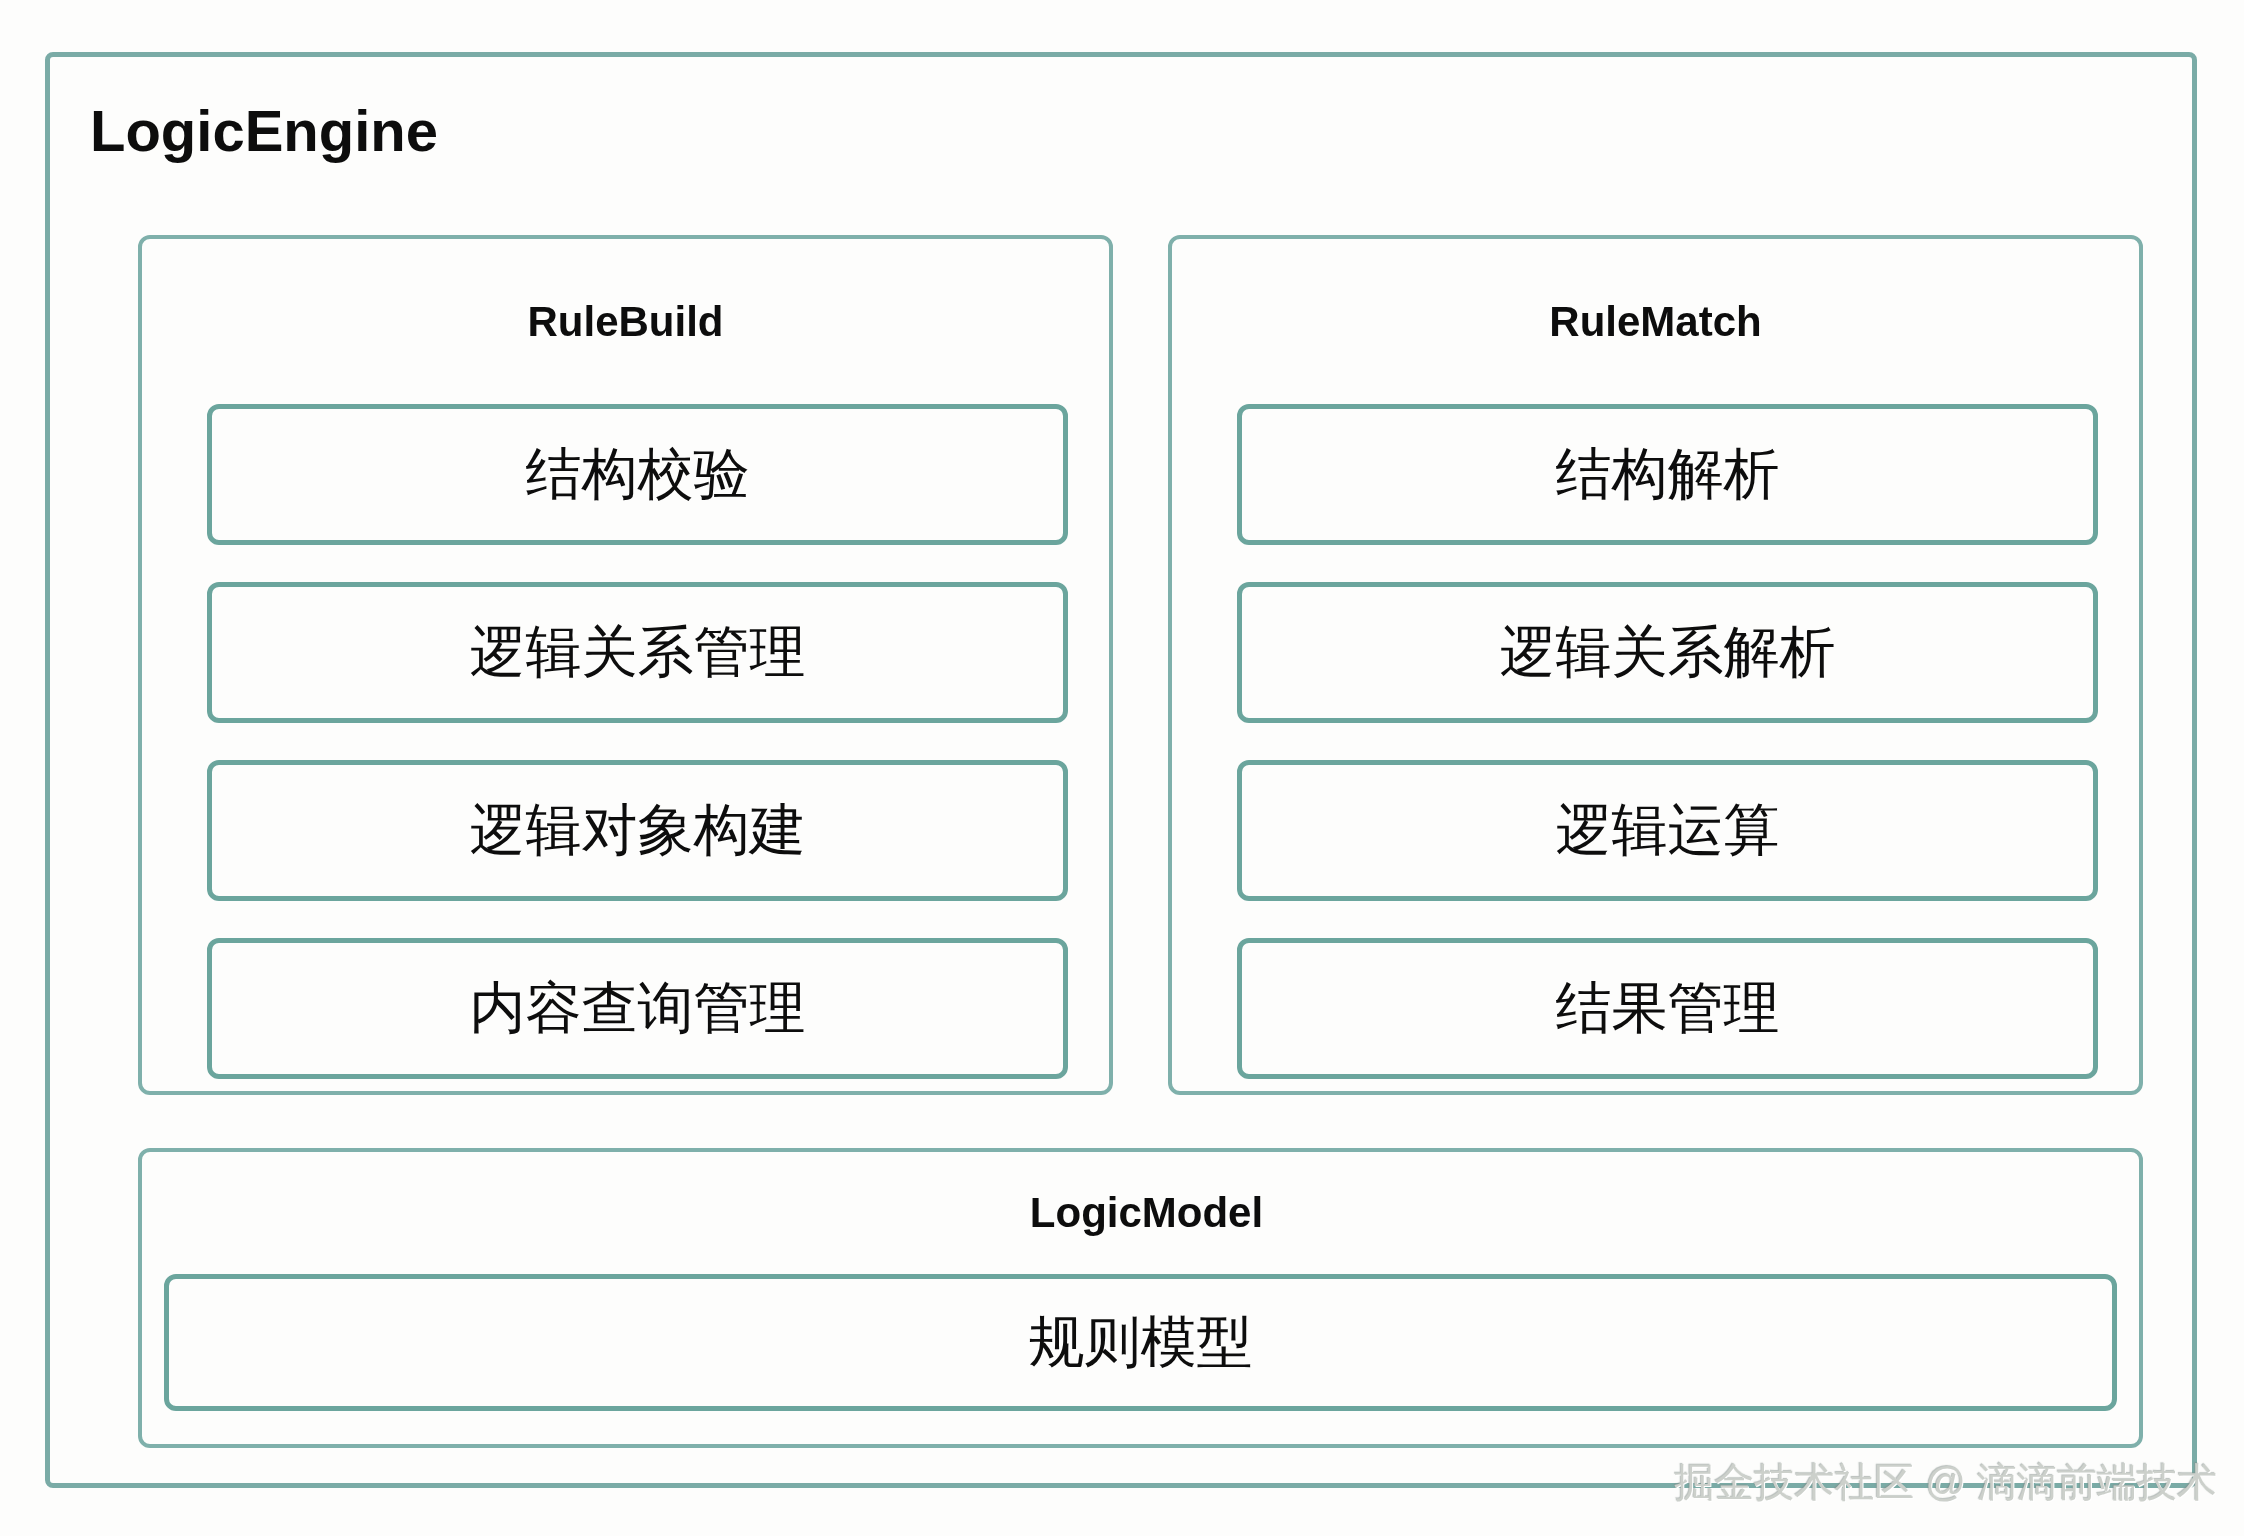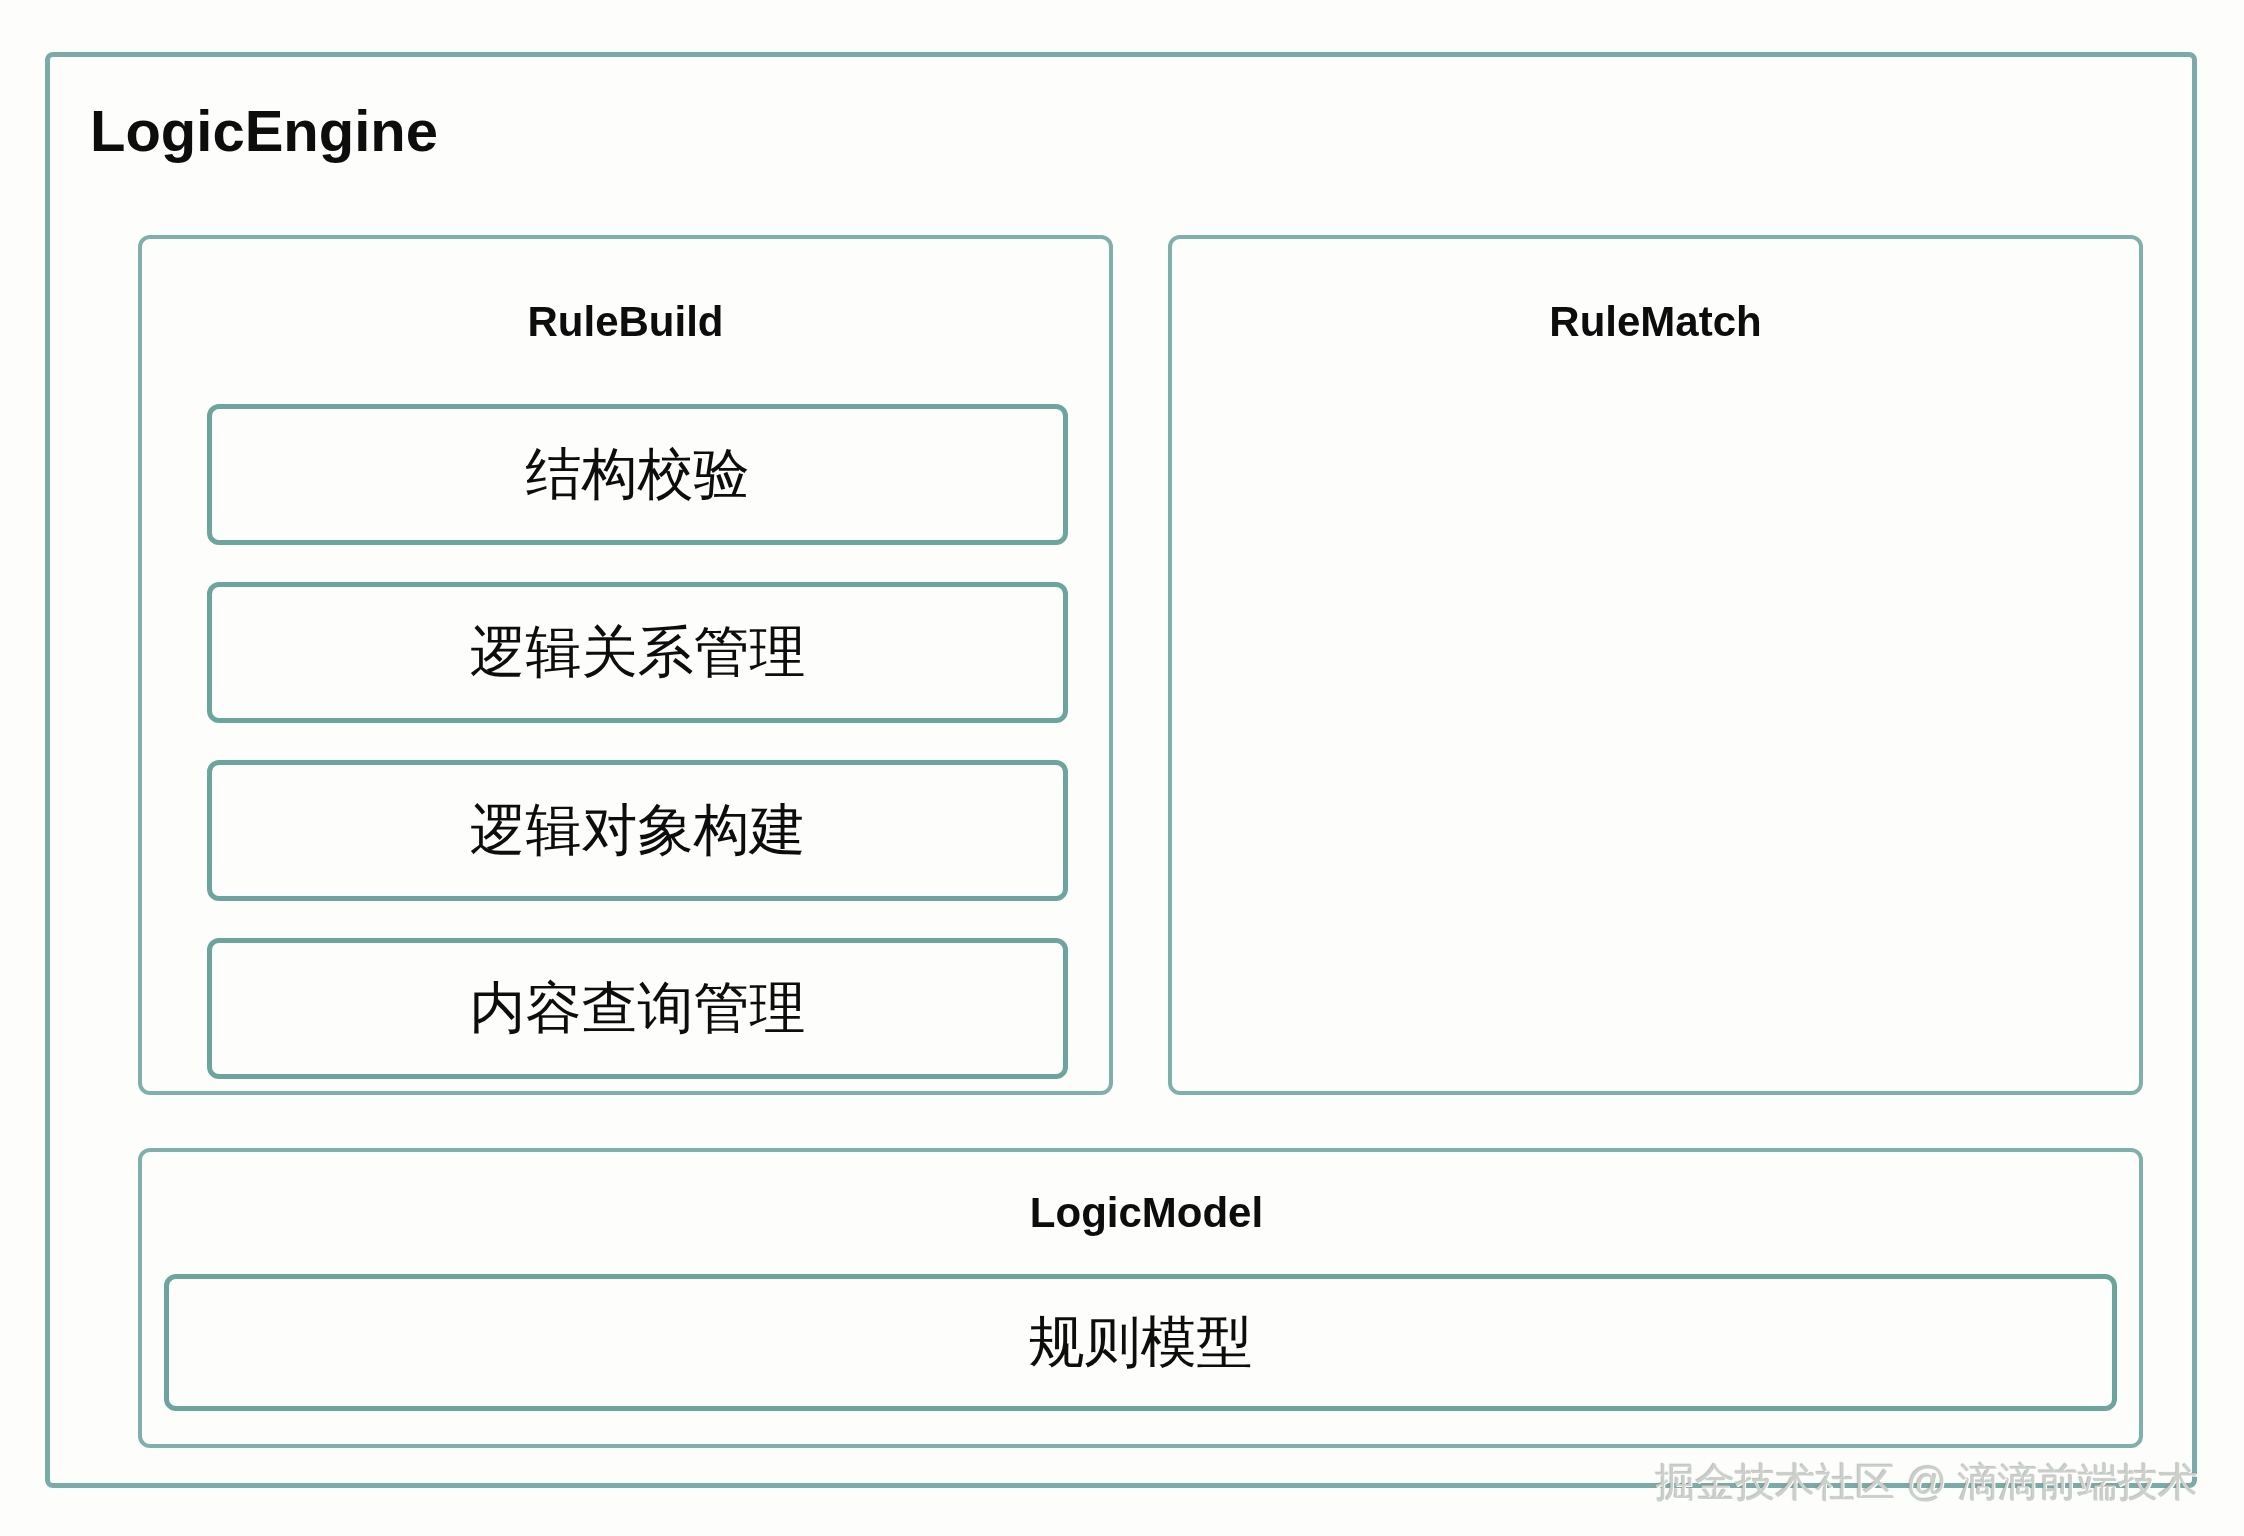--- a/index.html
+++ b/index.html
@@ -138,6 +138,12 @@
 
     <div class="panel panel-rulematch">
       <div class="panel-title">RuleMatch</div>
+      <div class="panel-items">
+        <div class="item">结构解析</div>
+        <div class="item">逻辑关系解析</div>
+        <div class="item">逻辑运算</div>
+        <div class="item">结果管理</div>
+      </div>
     </div>
 
     <div class="panel panel-logicmodel">

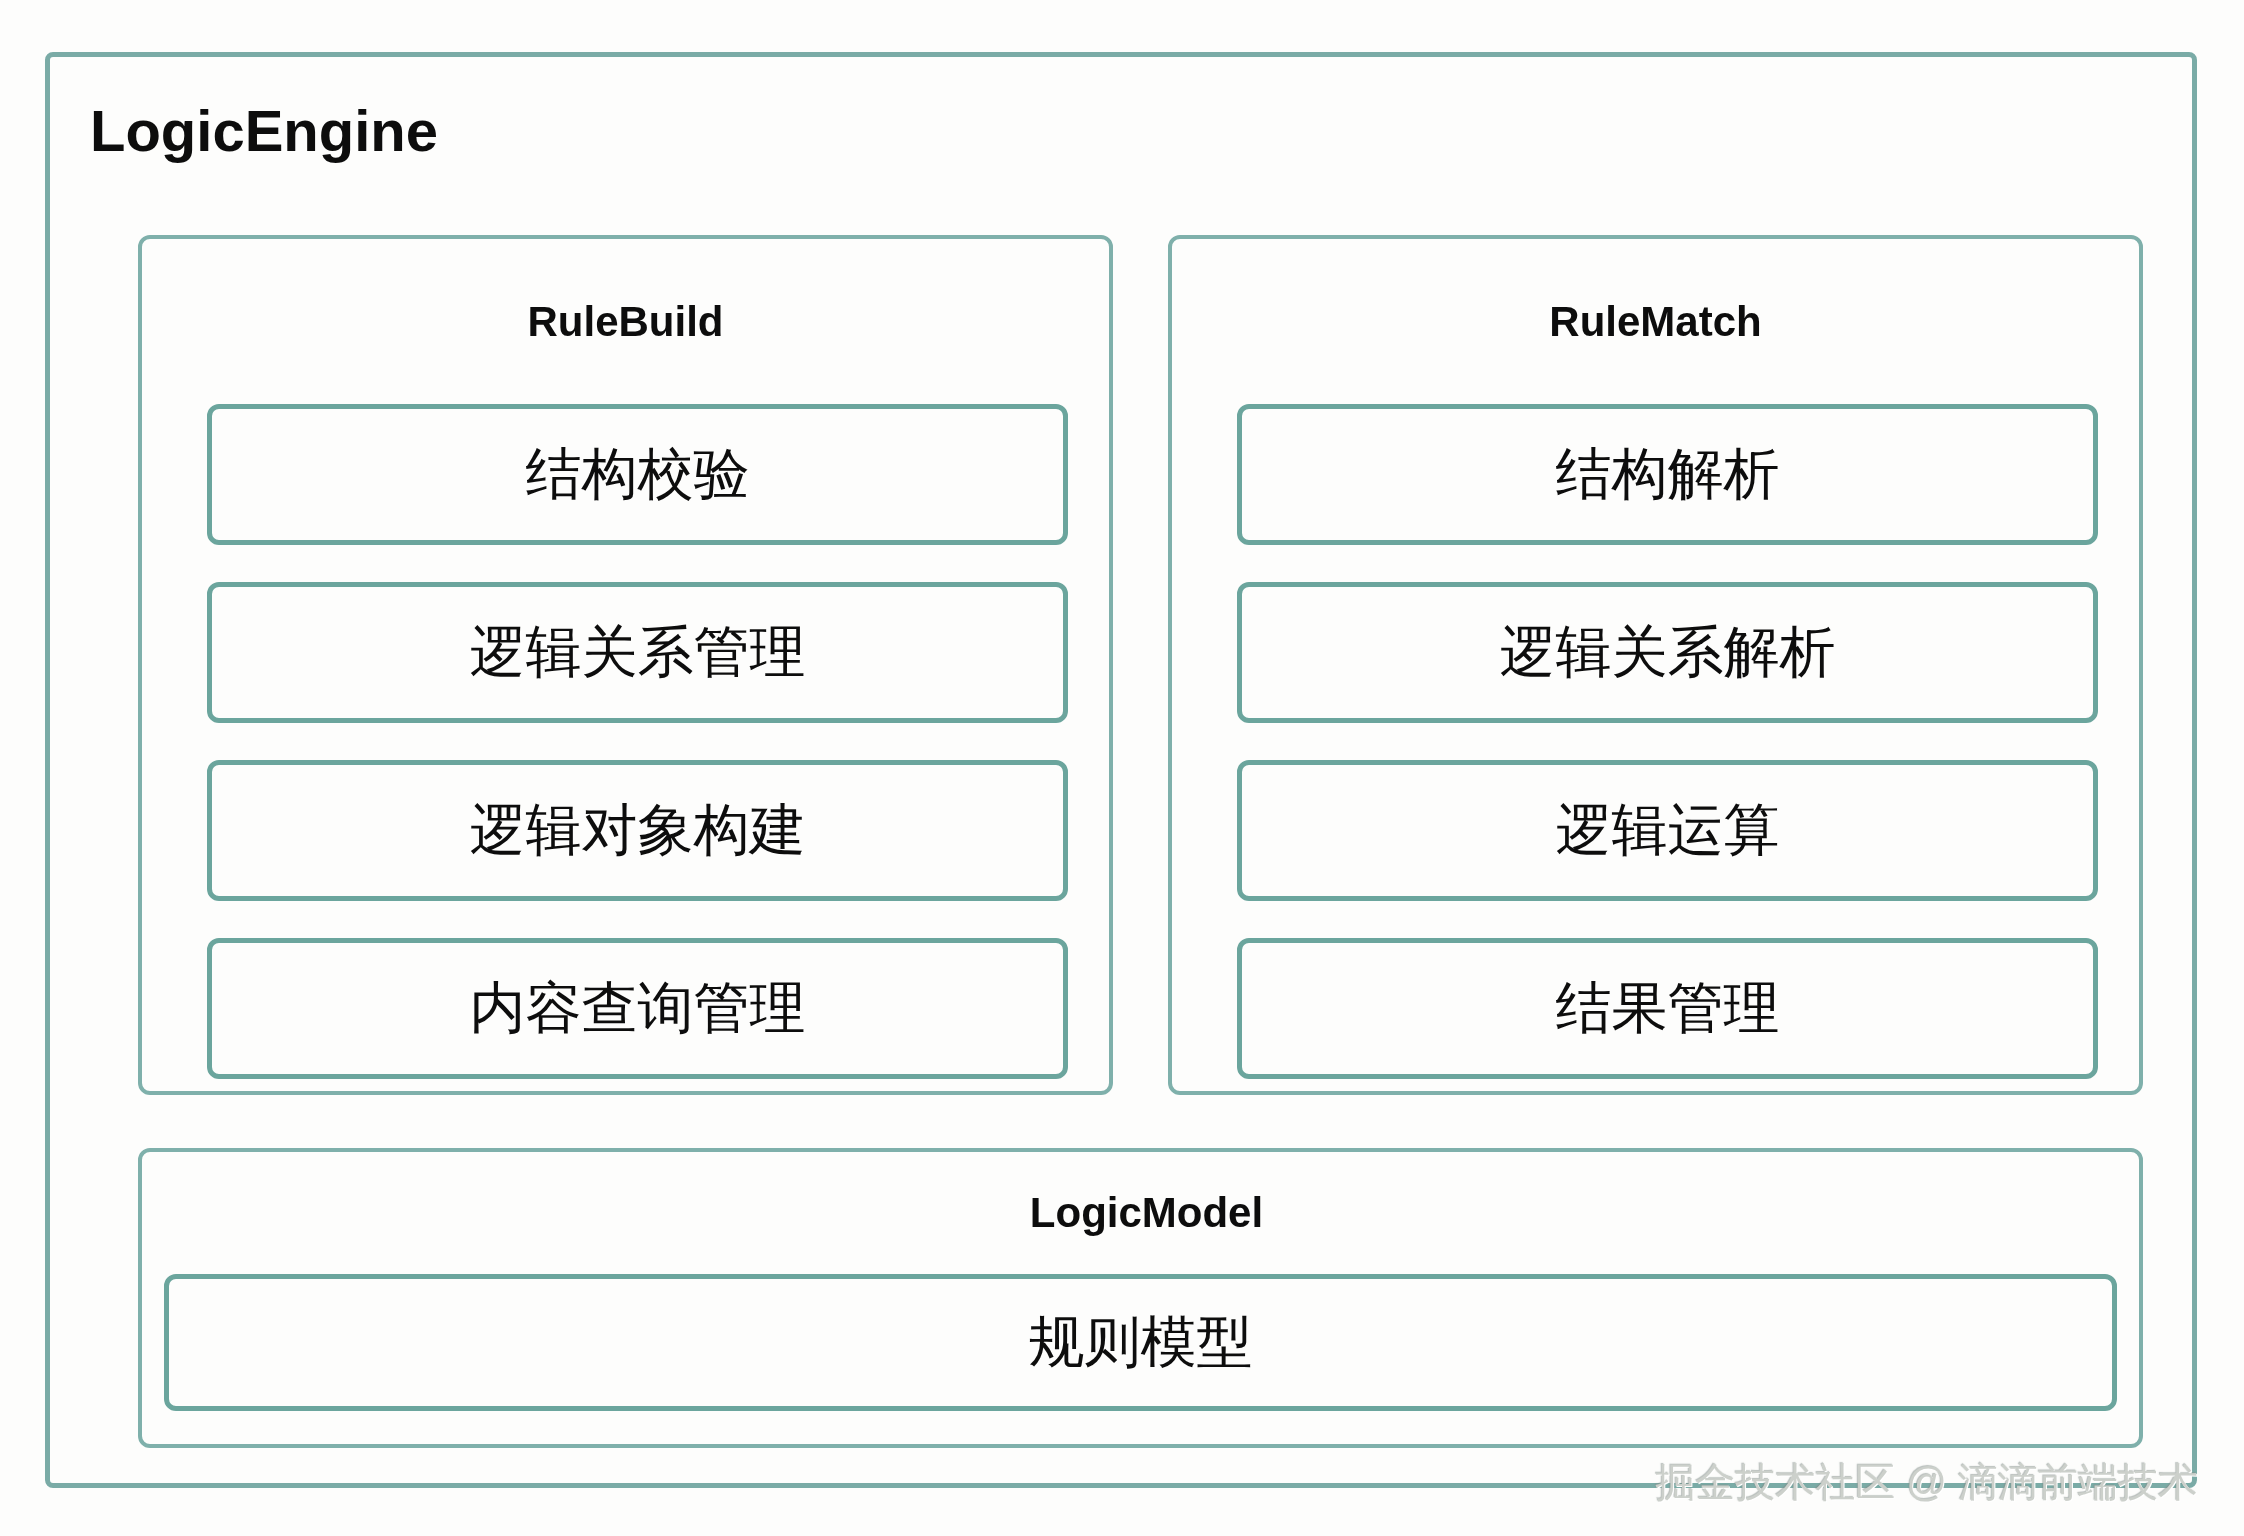--- a/index.html
+++ b/index.html
@@ -108,7 +108,7 @@
   
   .watermark {
     position: absolute;
-    right: 46px;
+    right: 27px;
     top: 1455px;
     font-size: 40px;
     color: #ccd0cb;

